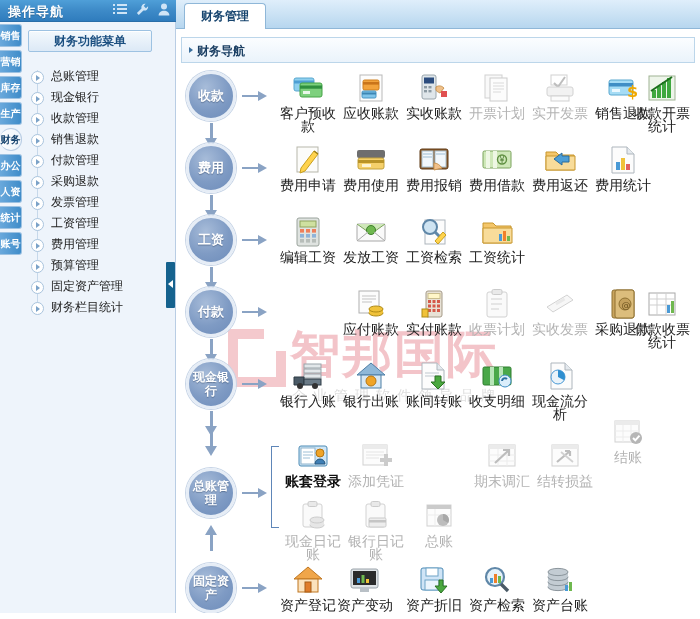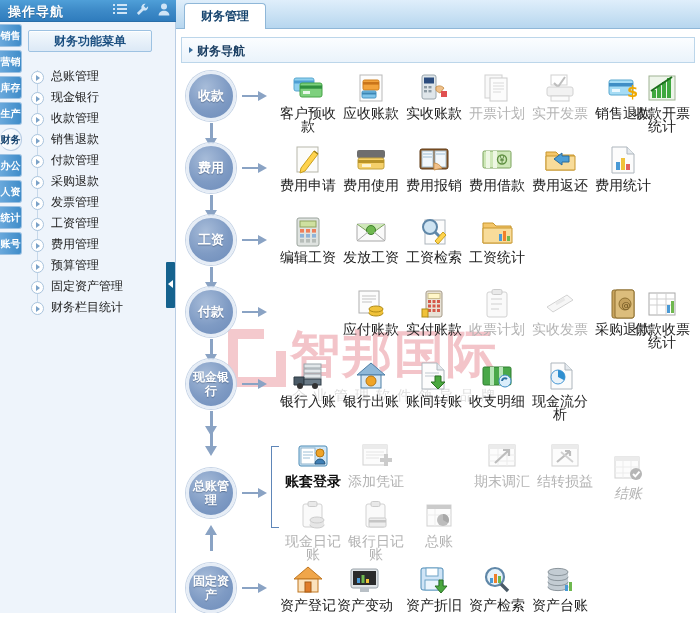--- a/index.html
+++ b/index.html
@@ -741,7 +741,7 @@
         <div class="lbl">结转损益</div>
       </div>
 
-      <div class="item disabled" style="left:420px;top:388px;font-style:italic;">
+      <div class="item disabled" style="left:420px;top:352px;">
         <div class="ico">
           <svg width="34" height="34" viewBox="0 0 34 34">
             <rect x="4" y="6" width="24" height="21" fill="#fafafa" stroke="#9b9b9b"></rect>

